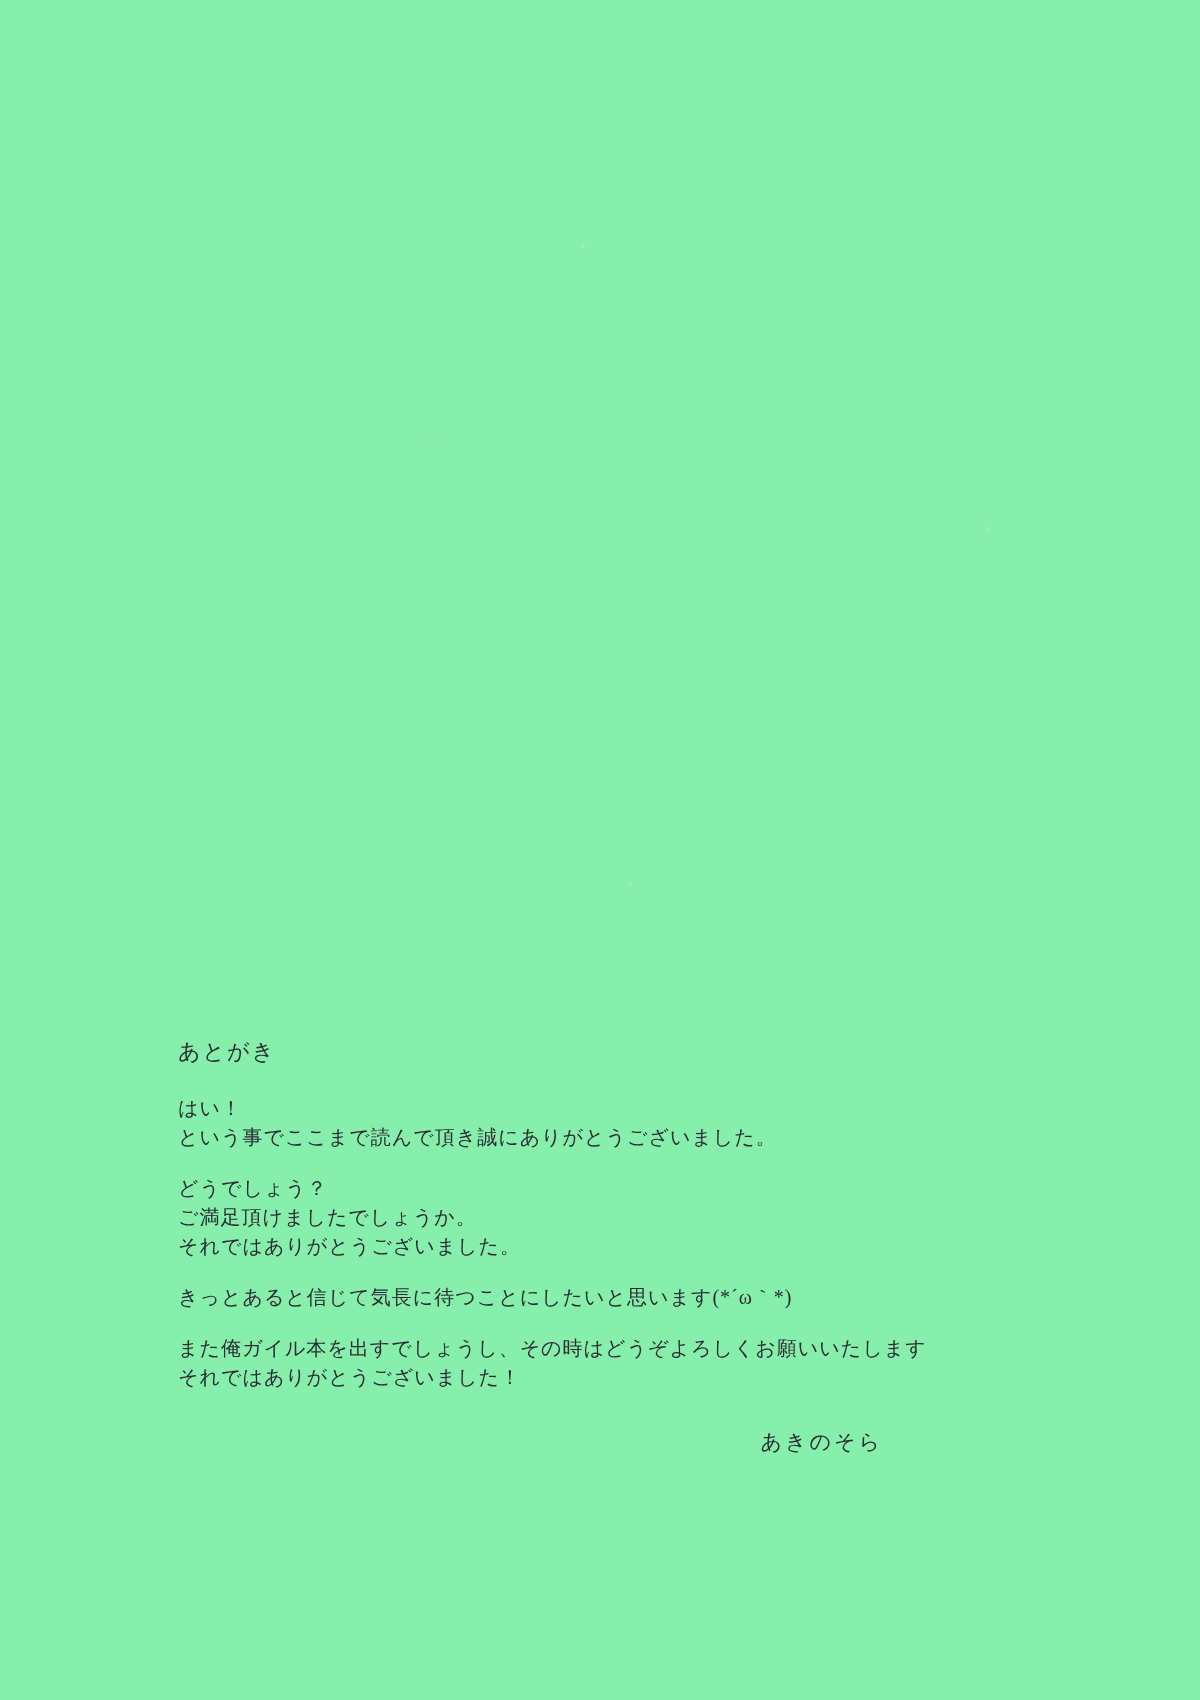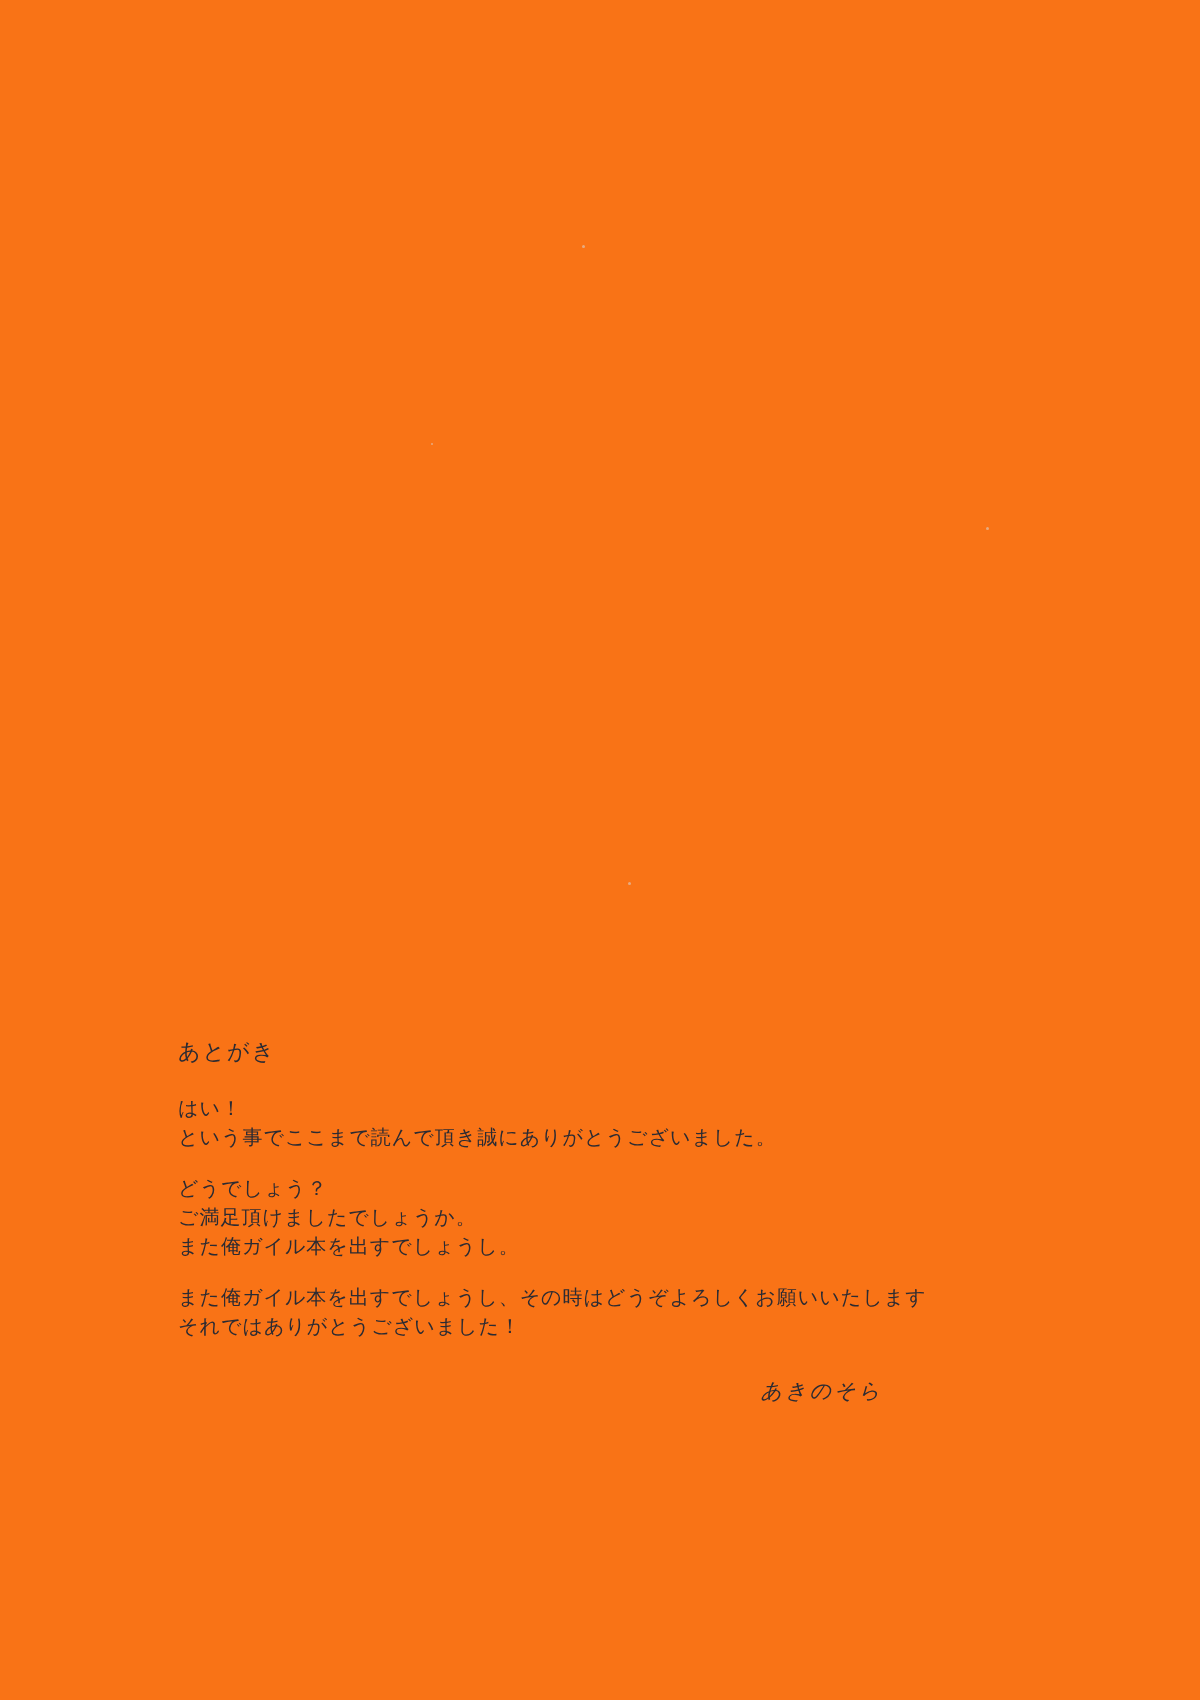--- a/index.html
+++ b/index.html
@@ -17,7 +17,7 @@
     position: relative;
     width: 1200px;
     height: 1700px;
-    background: #f97316;
+    background: #86efac;
   }
   
   .speck {

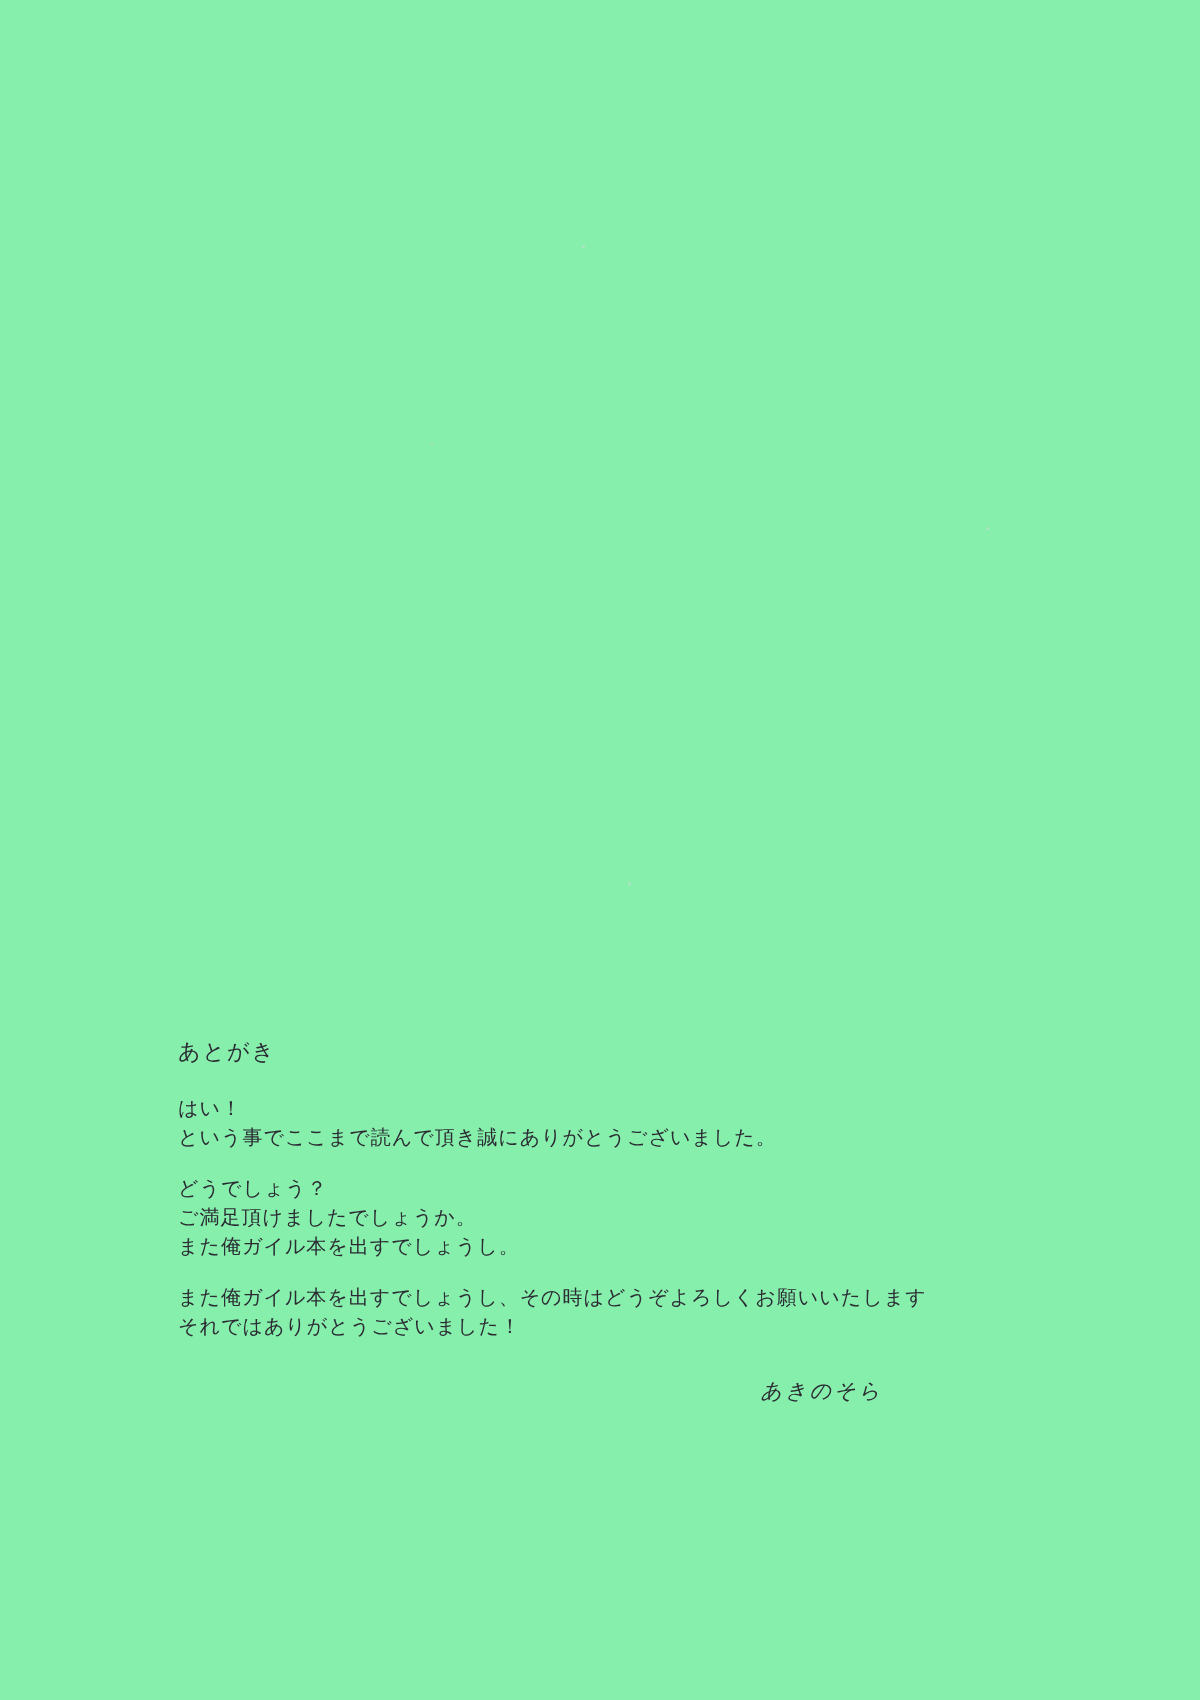--- a/index.html
+++ b/index.html
@@ -79,7 +79,7 @@
 という事でここまで読んで頂き誠にありがとうございました。</div>
     <div class="aw-block">どうでしょう？
 ご満足頂けましたでしょうか。
-また俺ガイル本を出すでしょうし。</div>
+それではありがとうございました。</div>
     <div class="aw-block tight">また俺ガイル本を出すでしょうし、その時はどうぞよろしくお願いいたします
 それではありがとうございました！</div>
 

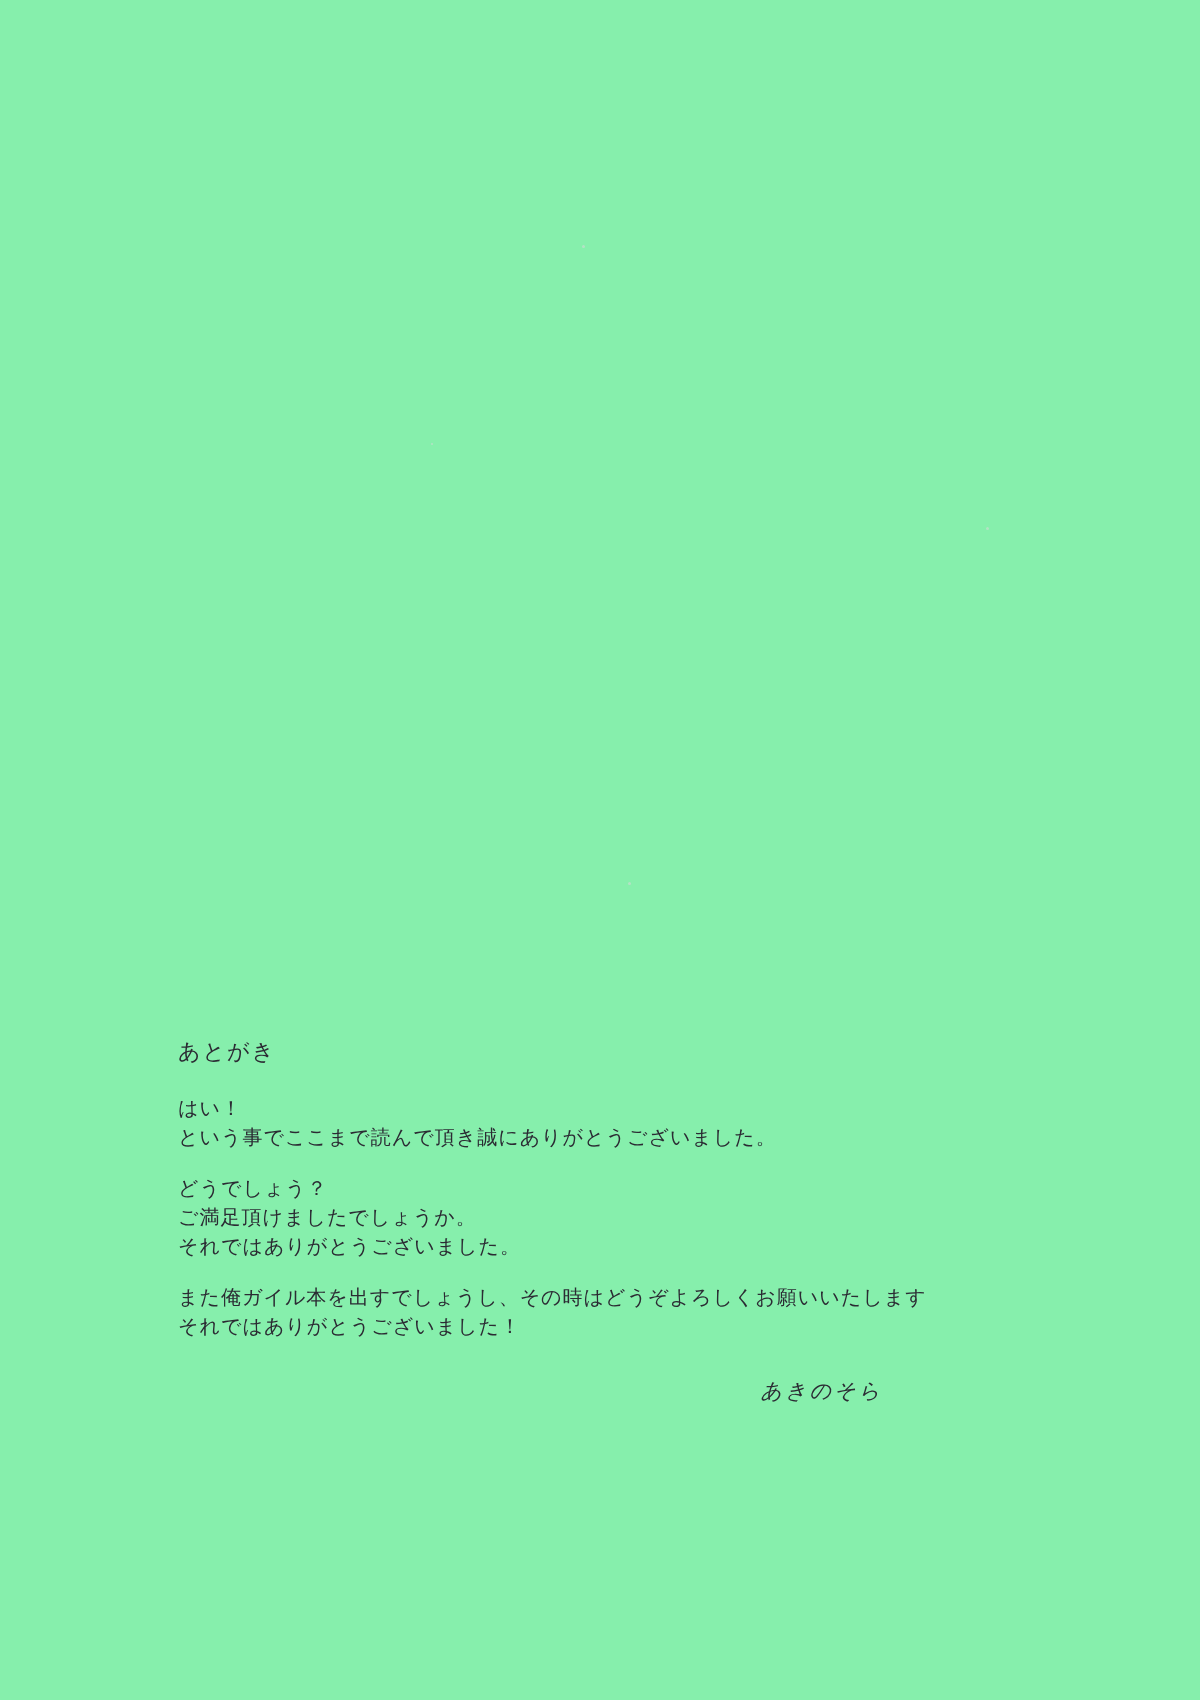--- a/index.html
+++ b/index.html
@@ -80,6 +80,7 @@
     <div class="aw-block">どうでしょう？
 ご満足頂けましたでしょうか。
 それではありがとうございました。</div>
+    <div class="aw-block">きっとあると信じて気長に待つことにしたいと思います(*´ω｀*)</div>
     <div class="aw-block tight">また俺ガイル本を出すでしょうし、その時はどうぞよろしくお願いいたします
 それではありがとうございました！</div>
 

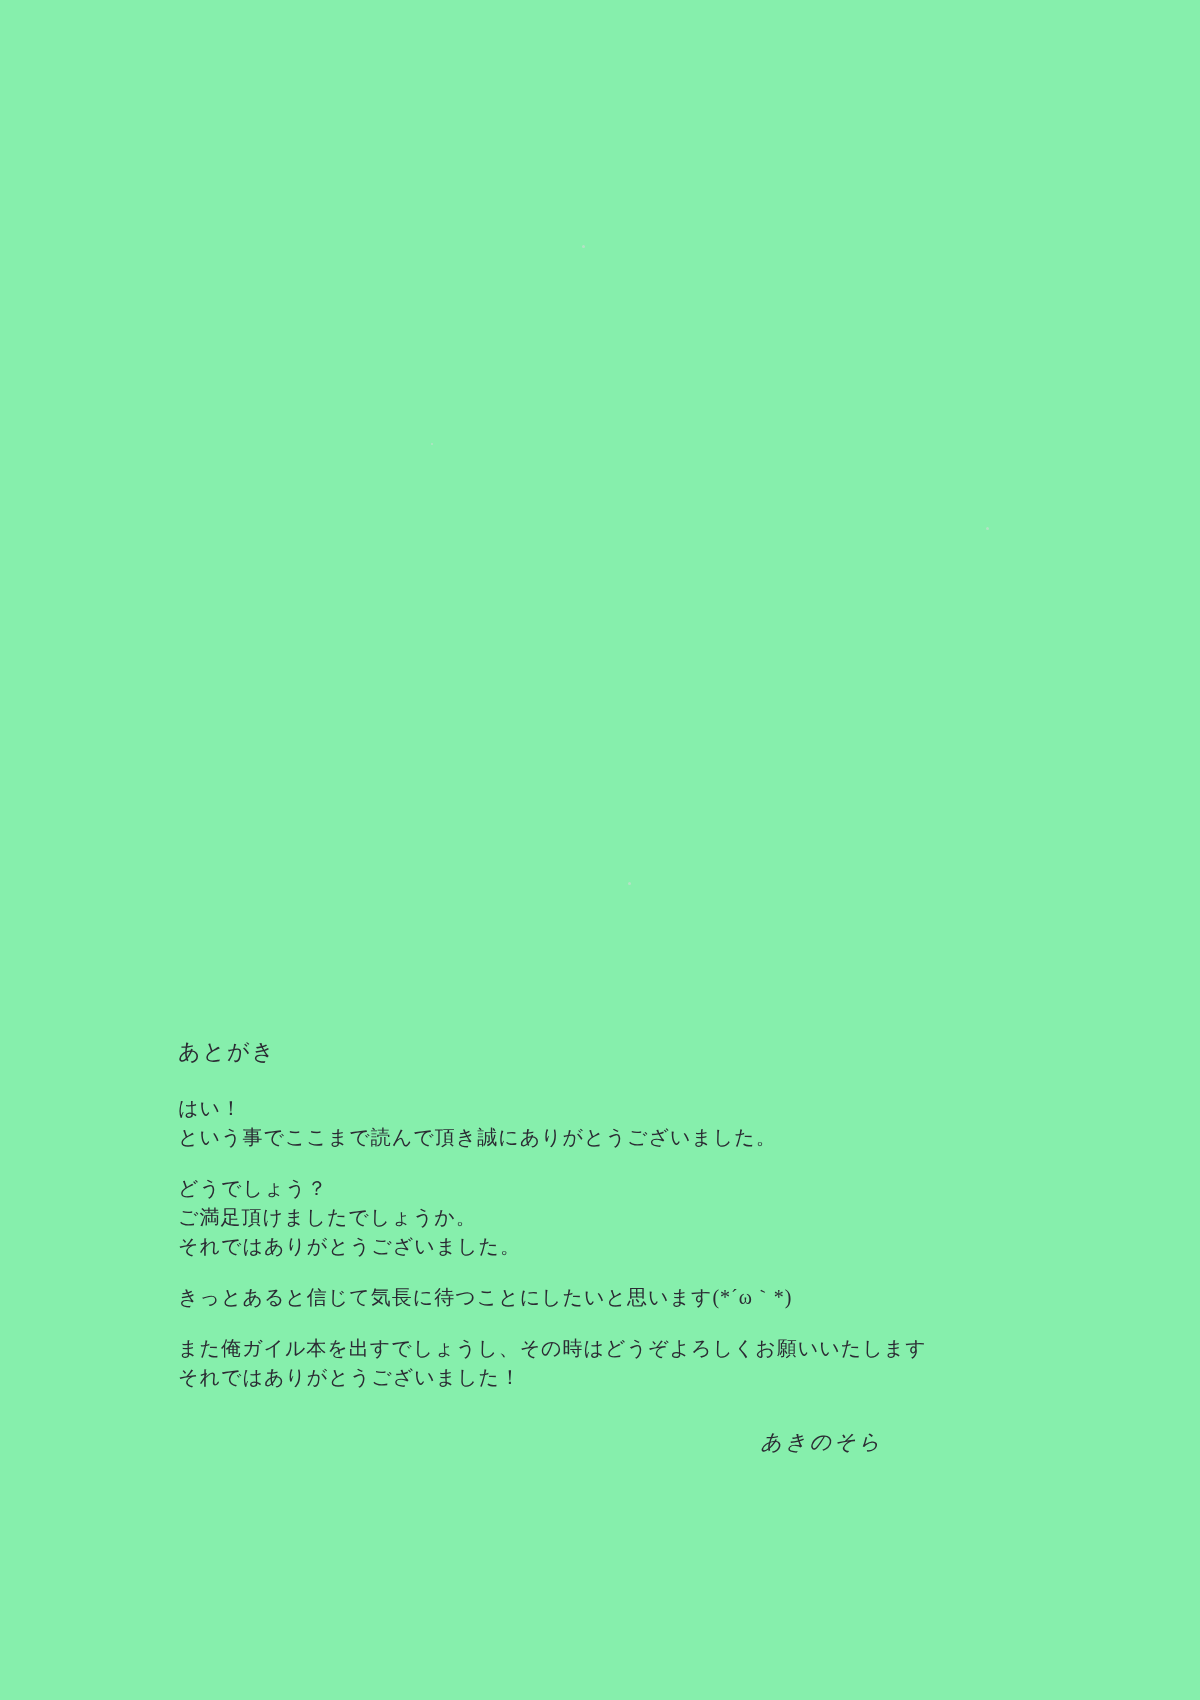--- a/index.html
+++ b/index.html
@@ -59,7 +59,6 @@
     text-align: right;
     padding-right: 175px;
     color: #2b2b33;
-    font-style: italic;
   }
 </style>
 </head>

